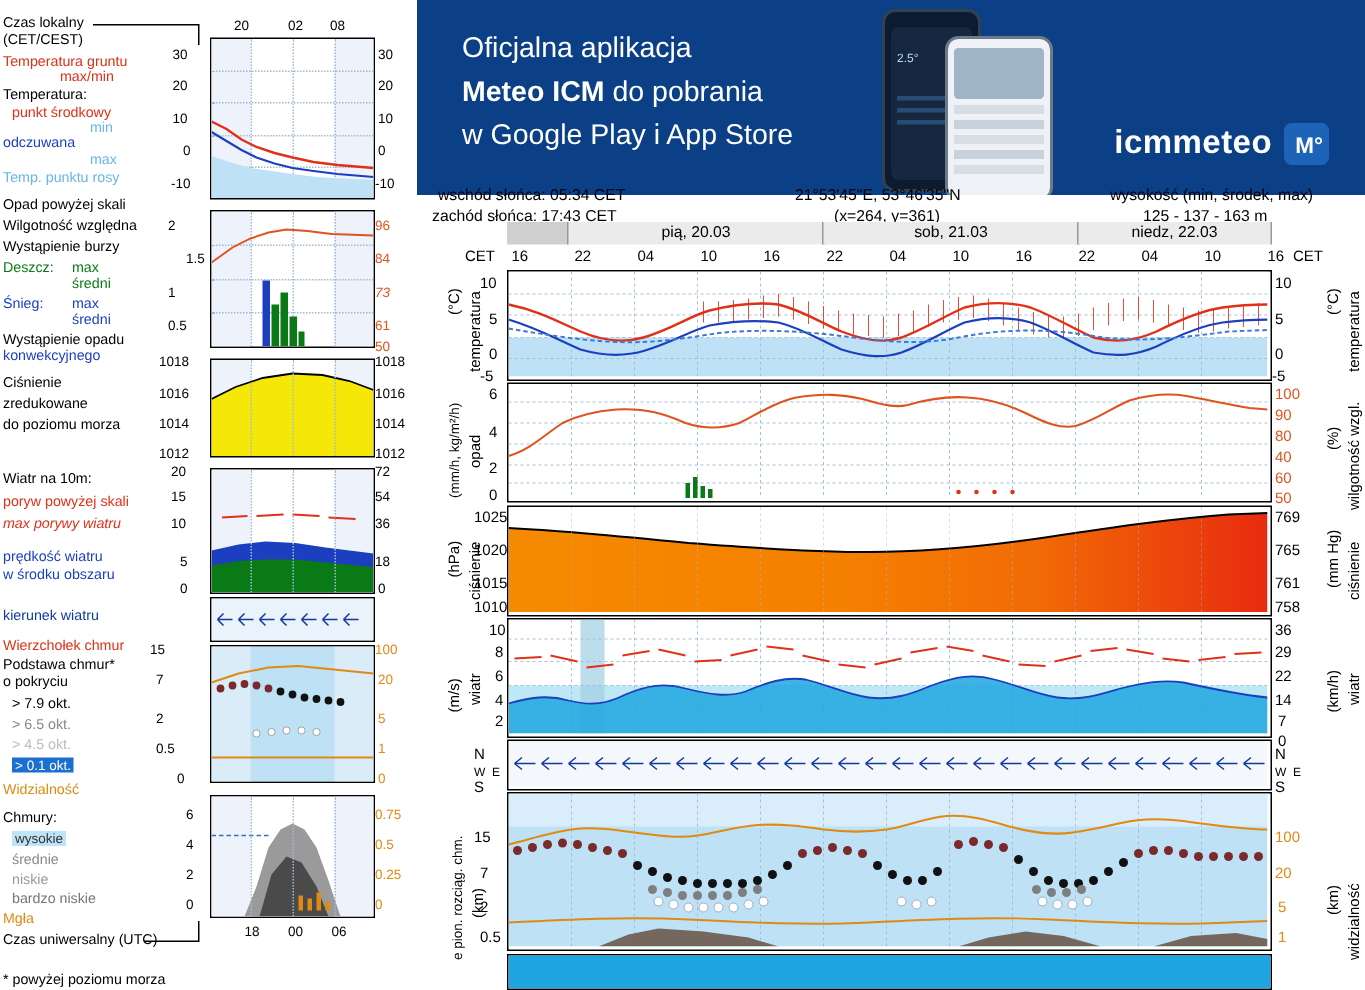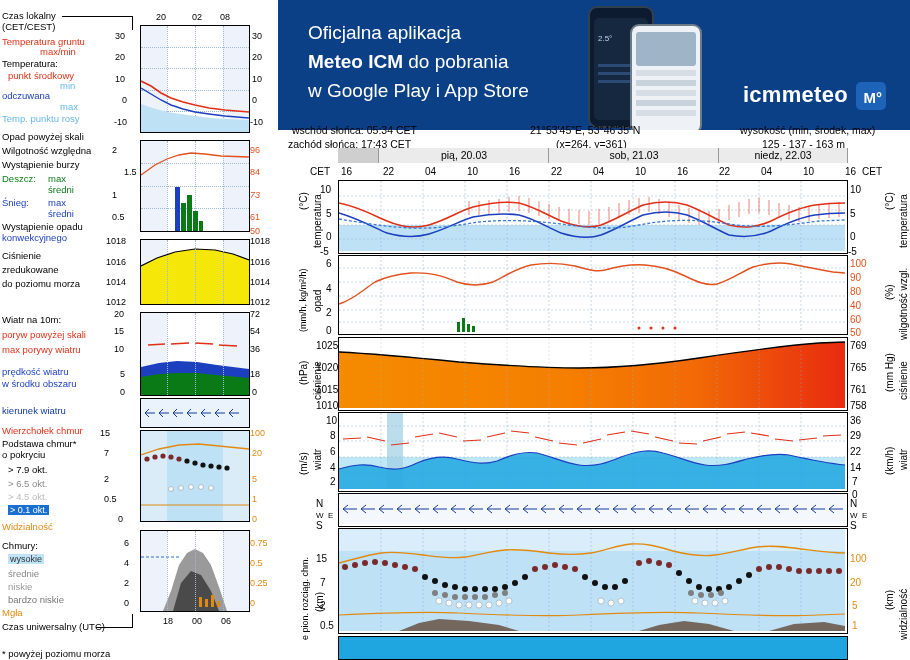--- a/index.html
+++ b/index.html
@@ -89,7 +89,7 @@
 
     <div class="lg black" style="top:314px;">Wiatr na 10m:</div>
     <div class="lg red" style="top:329px;text-align:center;">poryw powyżej skali</div>
-    <div class="lg red" style="top:344px;">max porywy wiatru</div>
+    <div class="lg red" style="top:344px;font-style:italic;">max porywy wiatru</div>
     <div class="lg blue" style="top:366px;">prędkość wiatru</div>
     <div class="lg blue" style="top:378px;">w środku obszaru</div>
     <div class="lg dblue" style="top:405px;">kierunek wiatru</div>

